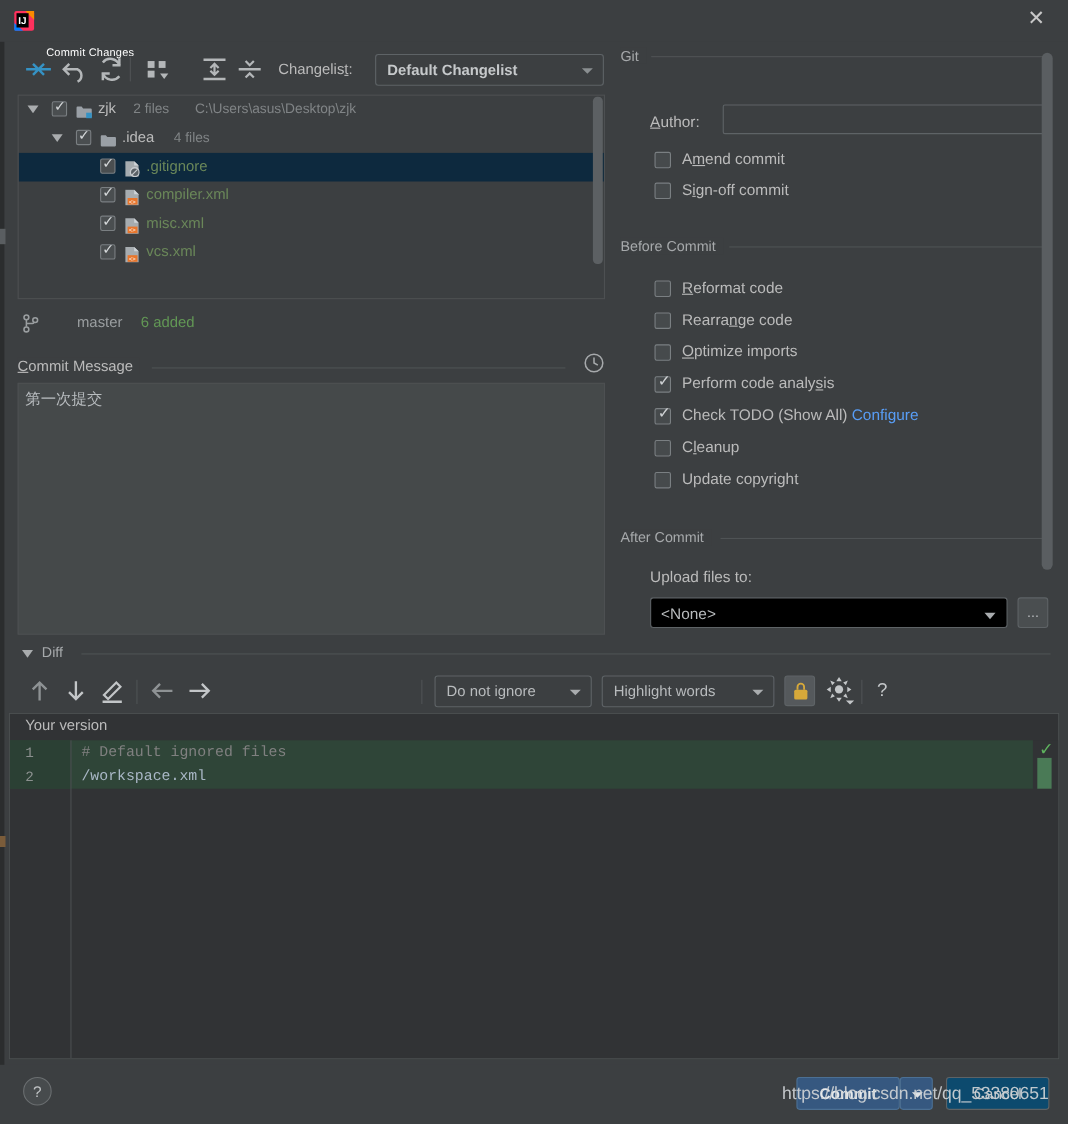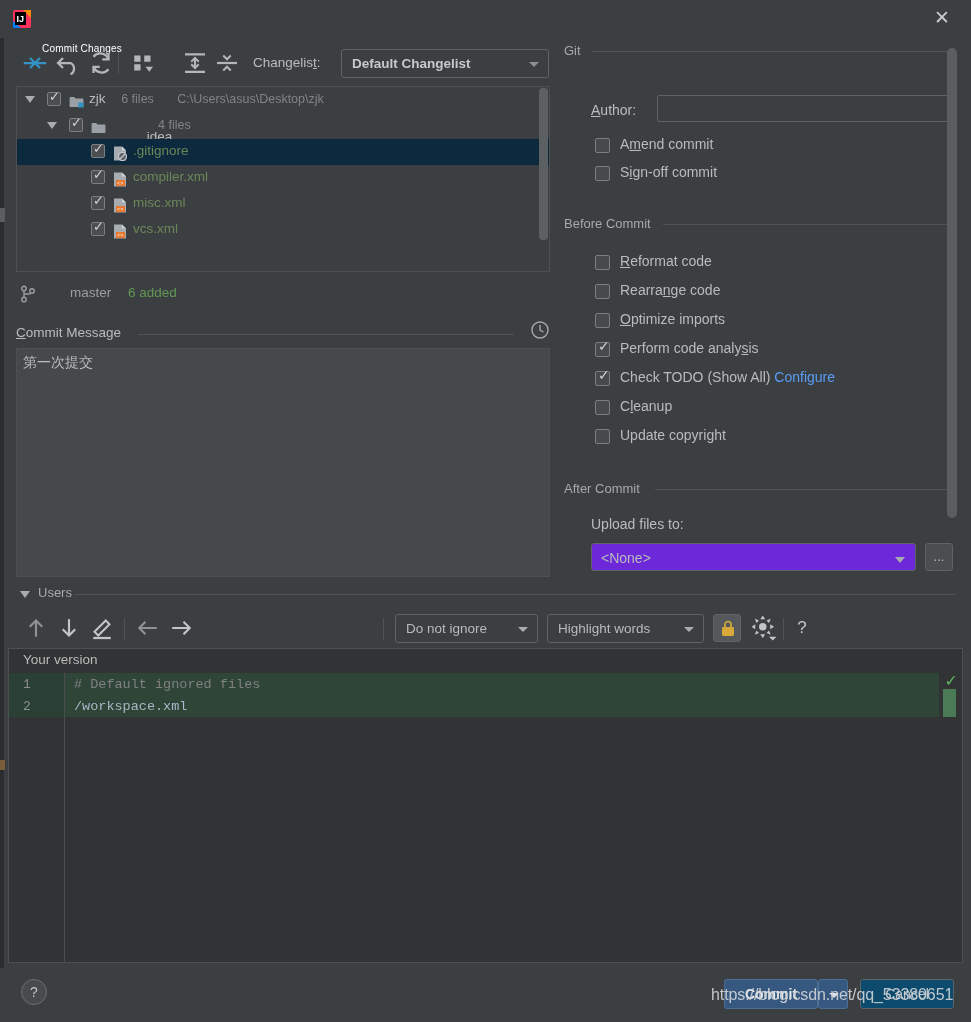--- a/index.html
+++ b/index.html
@@ -214,7 +214,7 @@
       <rect x="10" y="7" width="5.5" height="5.5" fill="#3592c4"></rect>
     </svg></span>
           <span style="position:absolute;left:72px;top:4px;" class="tname dir">zjk</span>
-          <span style="position:absolute;left:104.2px;top:5px;" class="tmeta">6 files</span>
+          <span style="position:absolute;left:104.2px;top:5px;" class="tmeta">2 files</span>
           <span style="position:absolute;left:160.2px;top:5px;" class="tmeta">C:\Users\asus\Desktop\zjk</span>
         </div>
         <div class="tree-row">

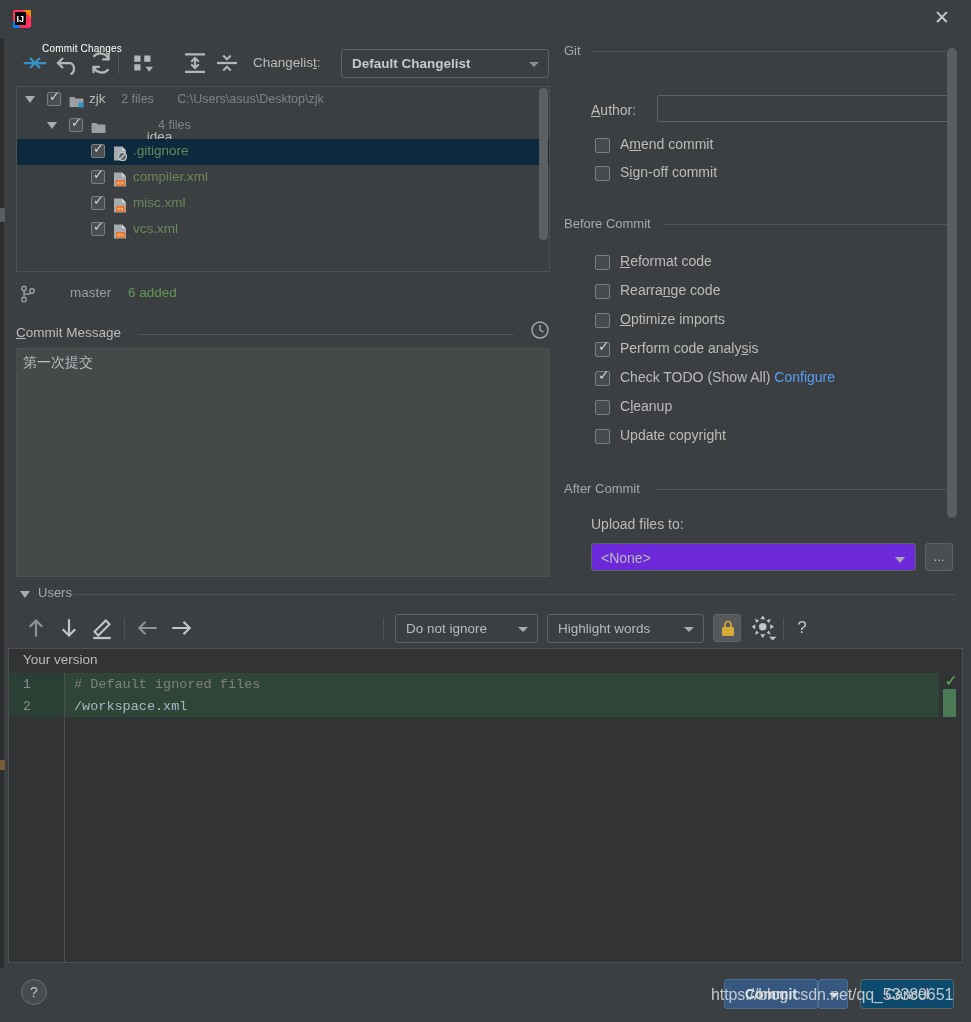--- a/index.html
+++ b/index.html
@@ -224,7 +224,7 @@
       <path d="M0.5 2 Q0.5 1 1.5 1 H5.5 L7 2.8 H14.5 Q15.5 2.8 15.5 3.8 V11 Q15.5 12 14.5 12 H1.5 Q0.5 12 0.5 11 Z" fill="#9aa0a6"></path>
 
     </svg></span>
-          <span style="position:absolute;left:94px;top:16px;margin-left:32px;" class="tname dir">.idea</span>
+          <span style="position:absolute;left:94px;top:4px;" class="tname dir">.idea</span>
           <span style="position:absolute;left:141px;top:5px;" class="tmeta">4 files</span>
         </div>
         <div class="tree-row sel">

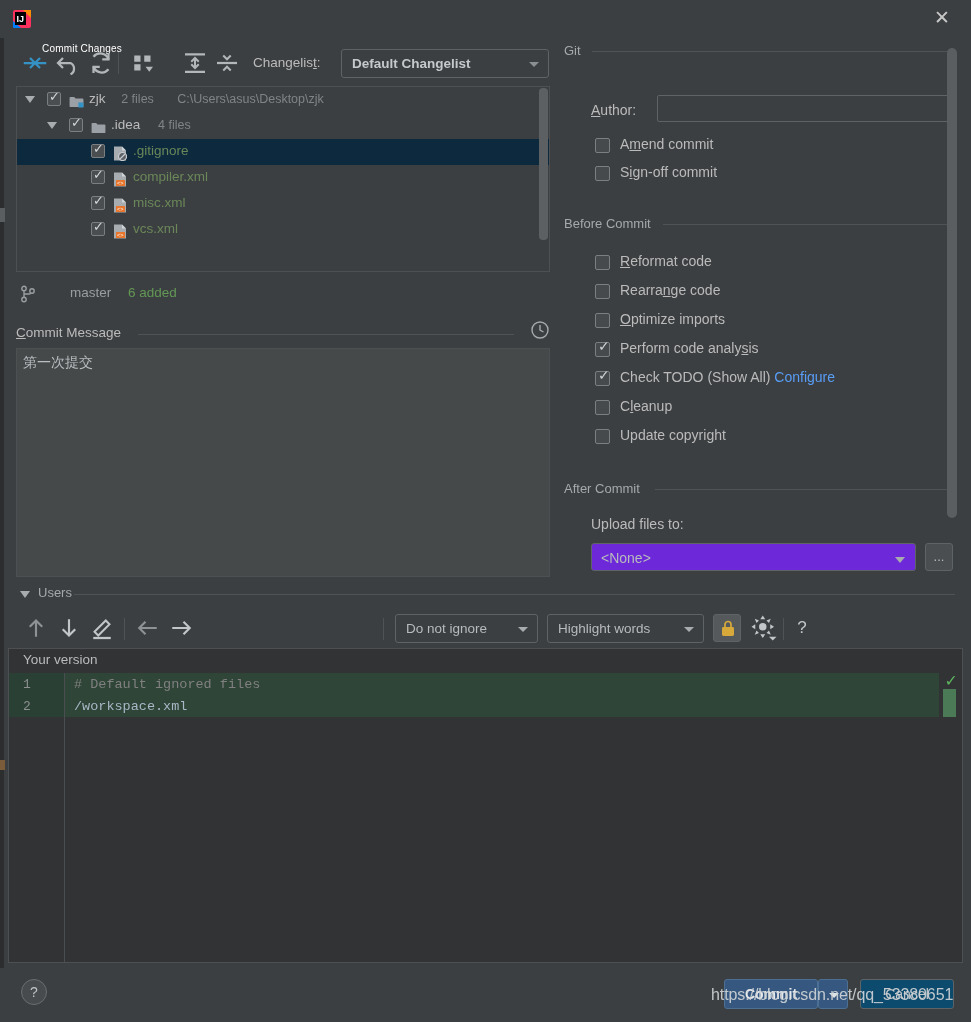--- a/index.html
+++ b/index.html
@@ -84,7 +84,7 @@
   .cb-lb { position:absolute; left:25px; top:0px; font-size:14px; color:#bbbbbb; white-space:nowrap; }
   .cb-lb u { text-decoration:underline; }
   .link { color:#589df6; }
-  .combo { position:absolute; background:#6d28d9; border:1px solid #5e6366; border-radius:3px; }
+  .combo { position:absolute; background:#000000; border:1px solid #5e6366; border-radius:3px; }
   .combo .cval { position:absolute; left:9px; top:6px; font-size:14px; color:#b8bbbd; }
   .combo .carrow { position:absolute; right:10px; top:13px; width:0;height:0;
                    border-left:5px solid transparent;border-right:5px solid transparent;border-top:6px solid #a9acae; }

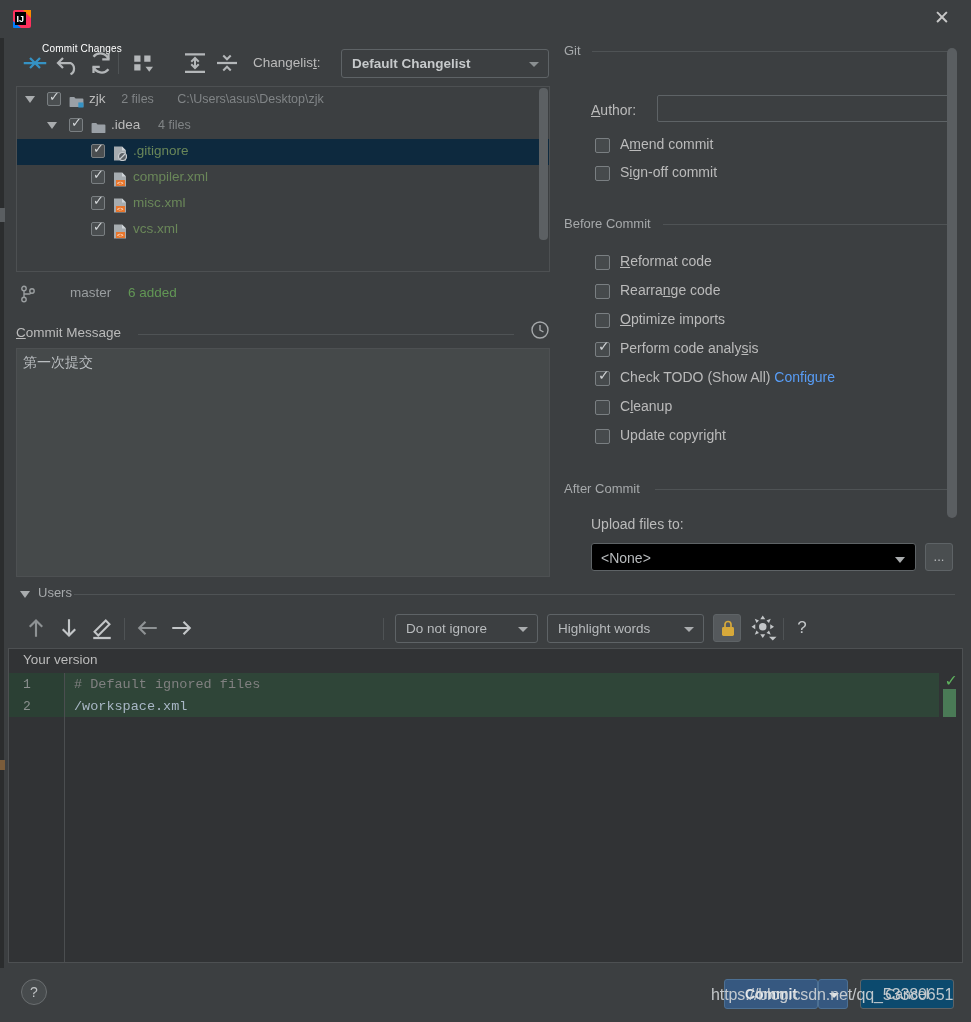--- a/index.html
+++ b/index.html
@@ -363,7 +363,7 @@
 
   <div class="diff-head">
     <div class="diff-tw"></div>
-    <div class="diff-title">Users</div>
+    <div class="diff-title">Diff</div>
     <div class="diff-line"></div>
   </div>
 

